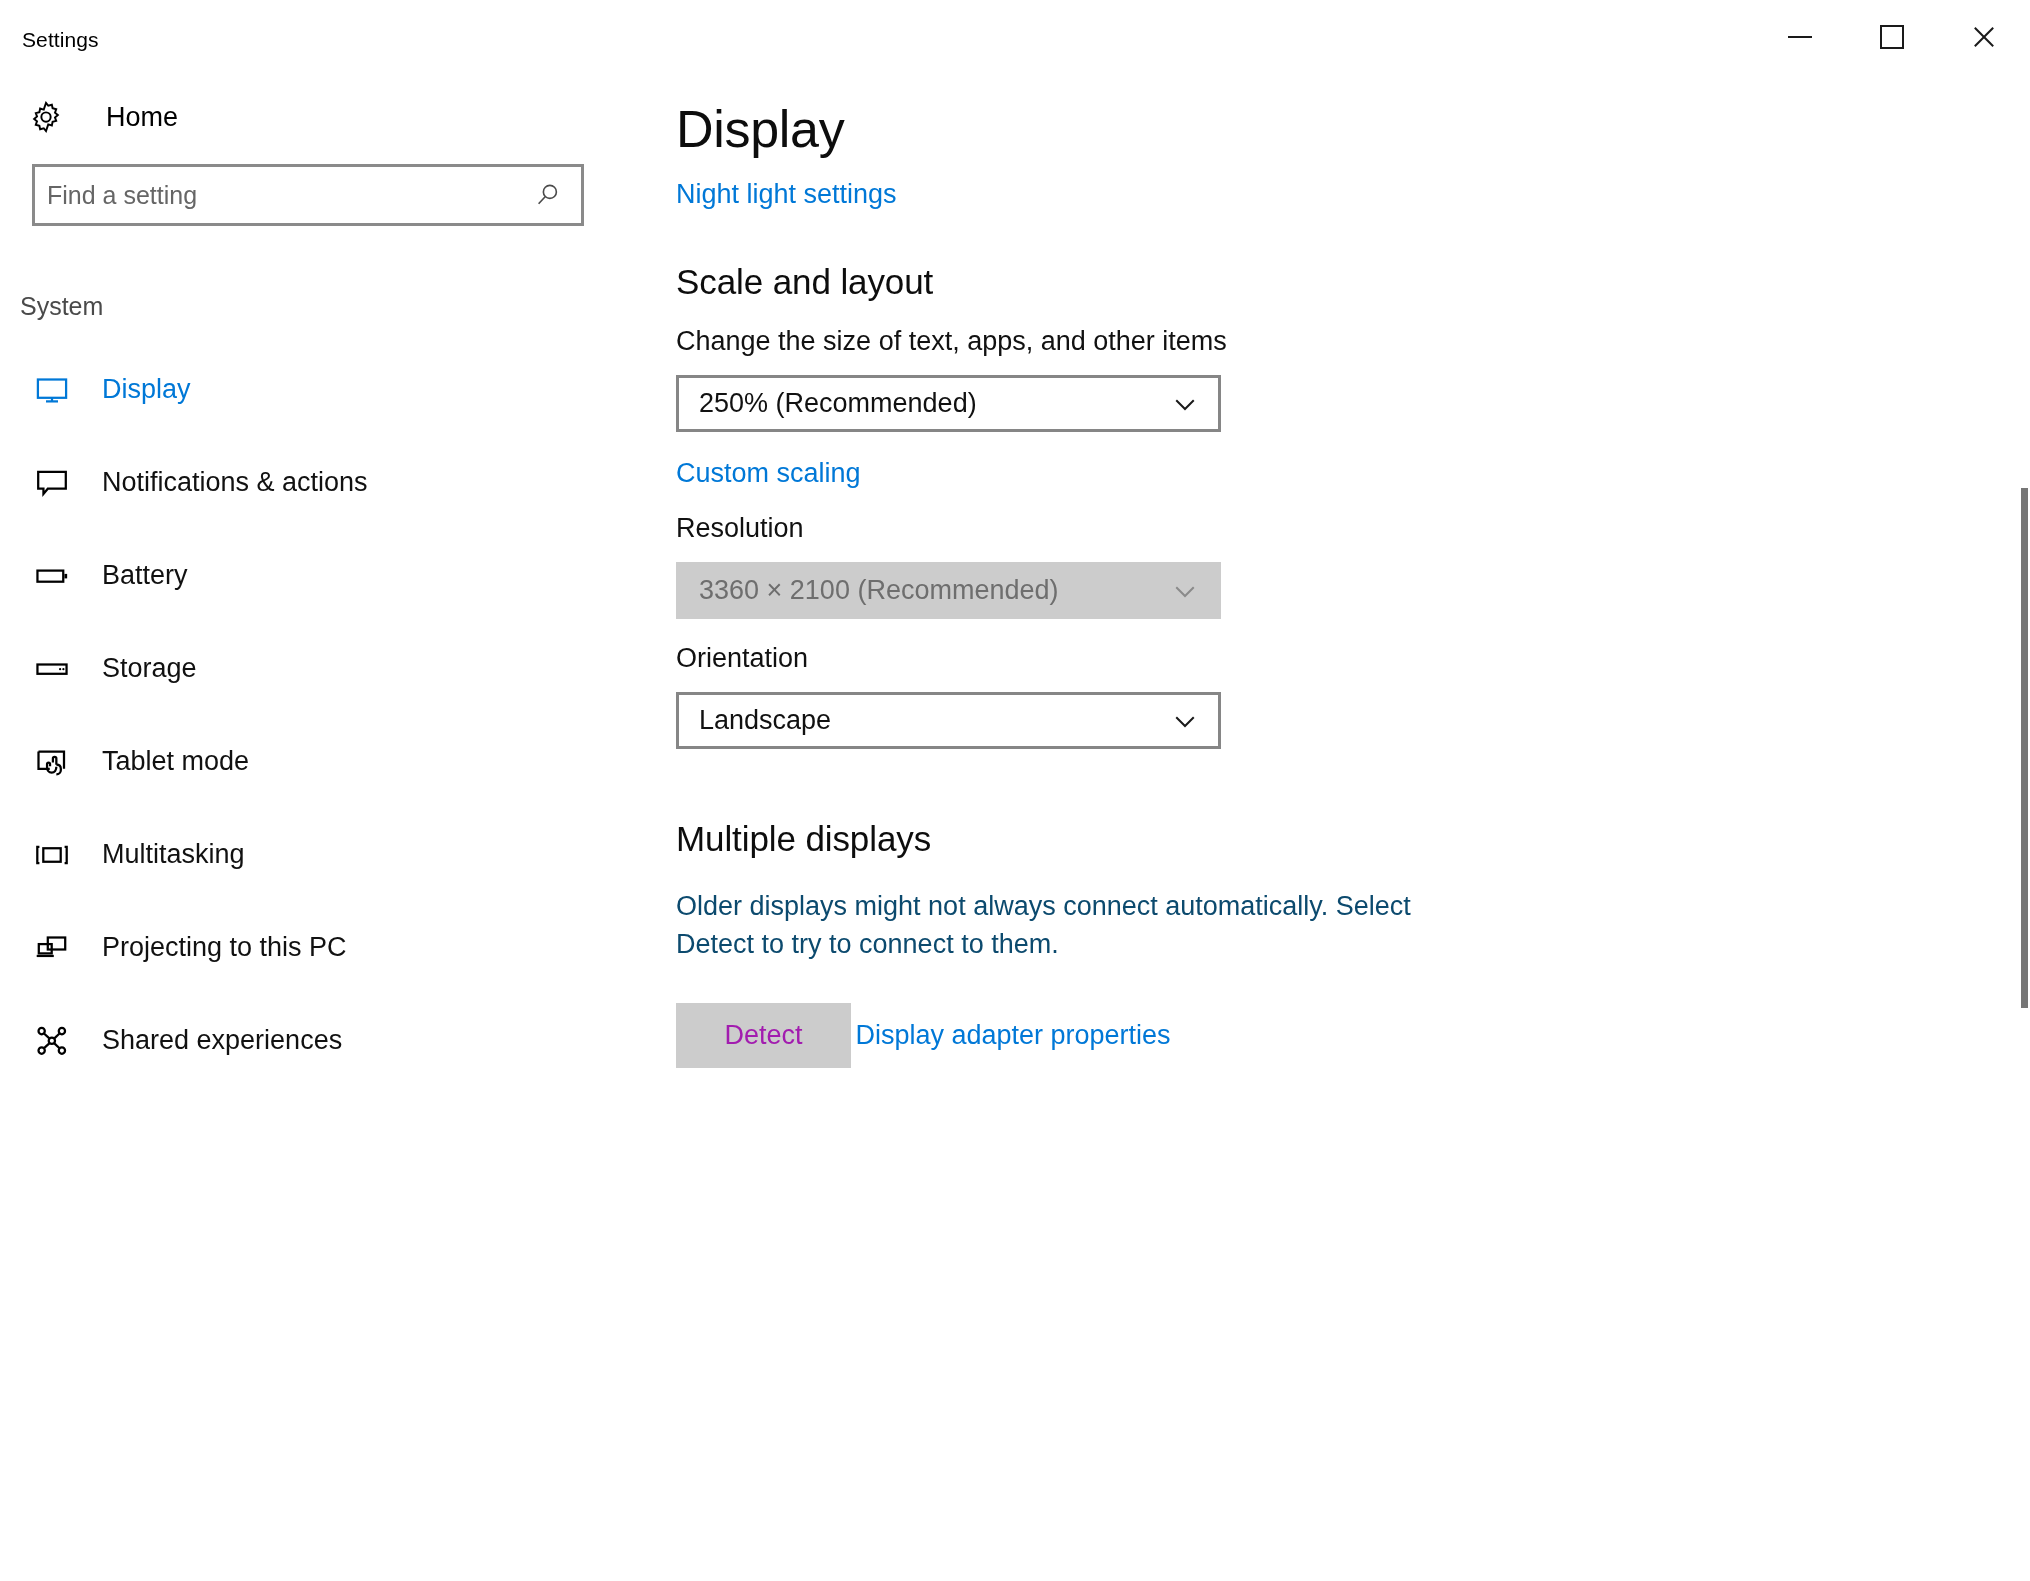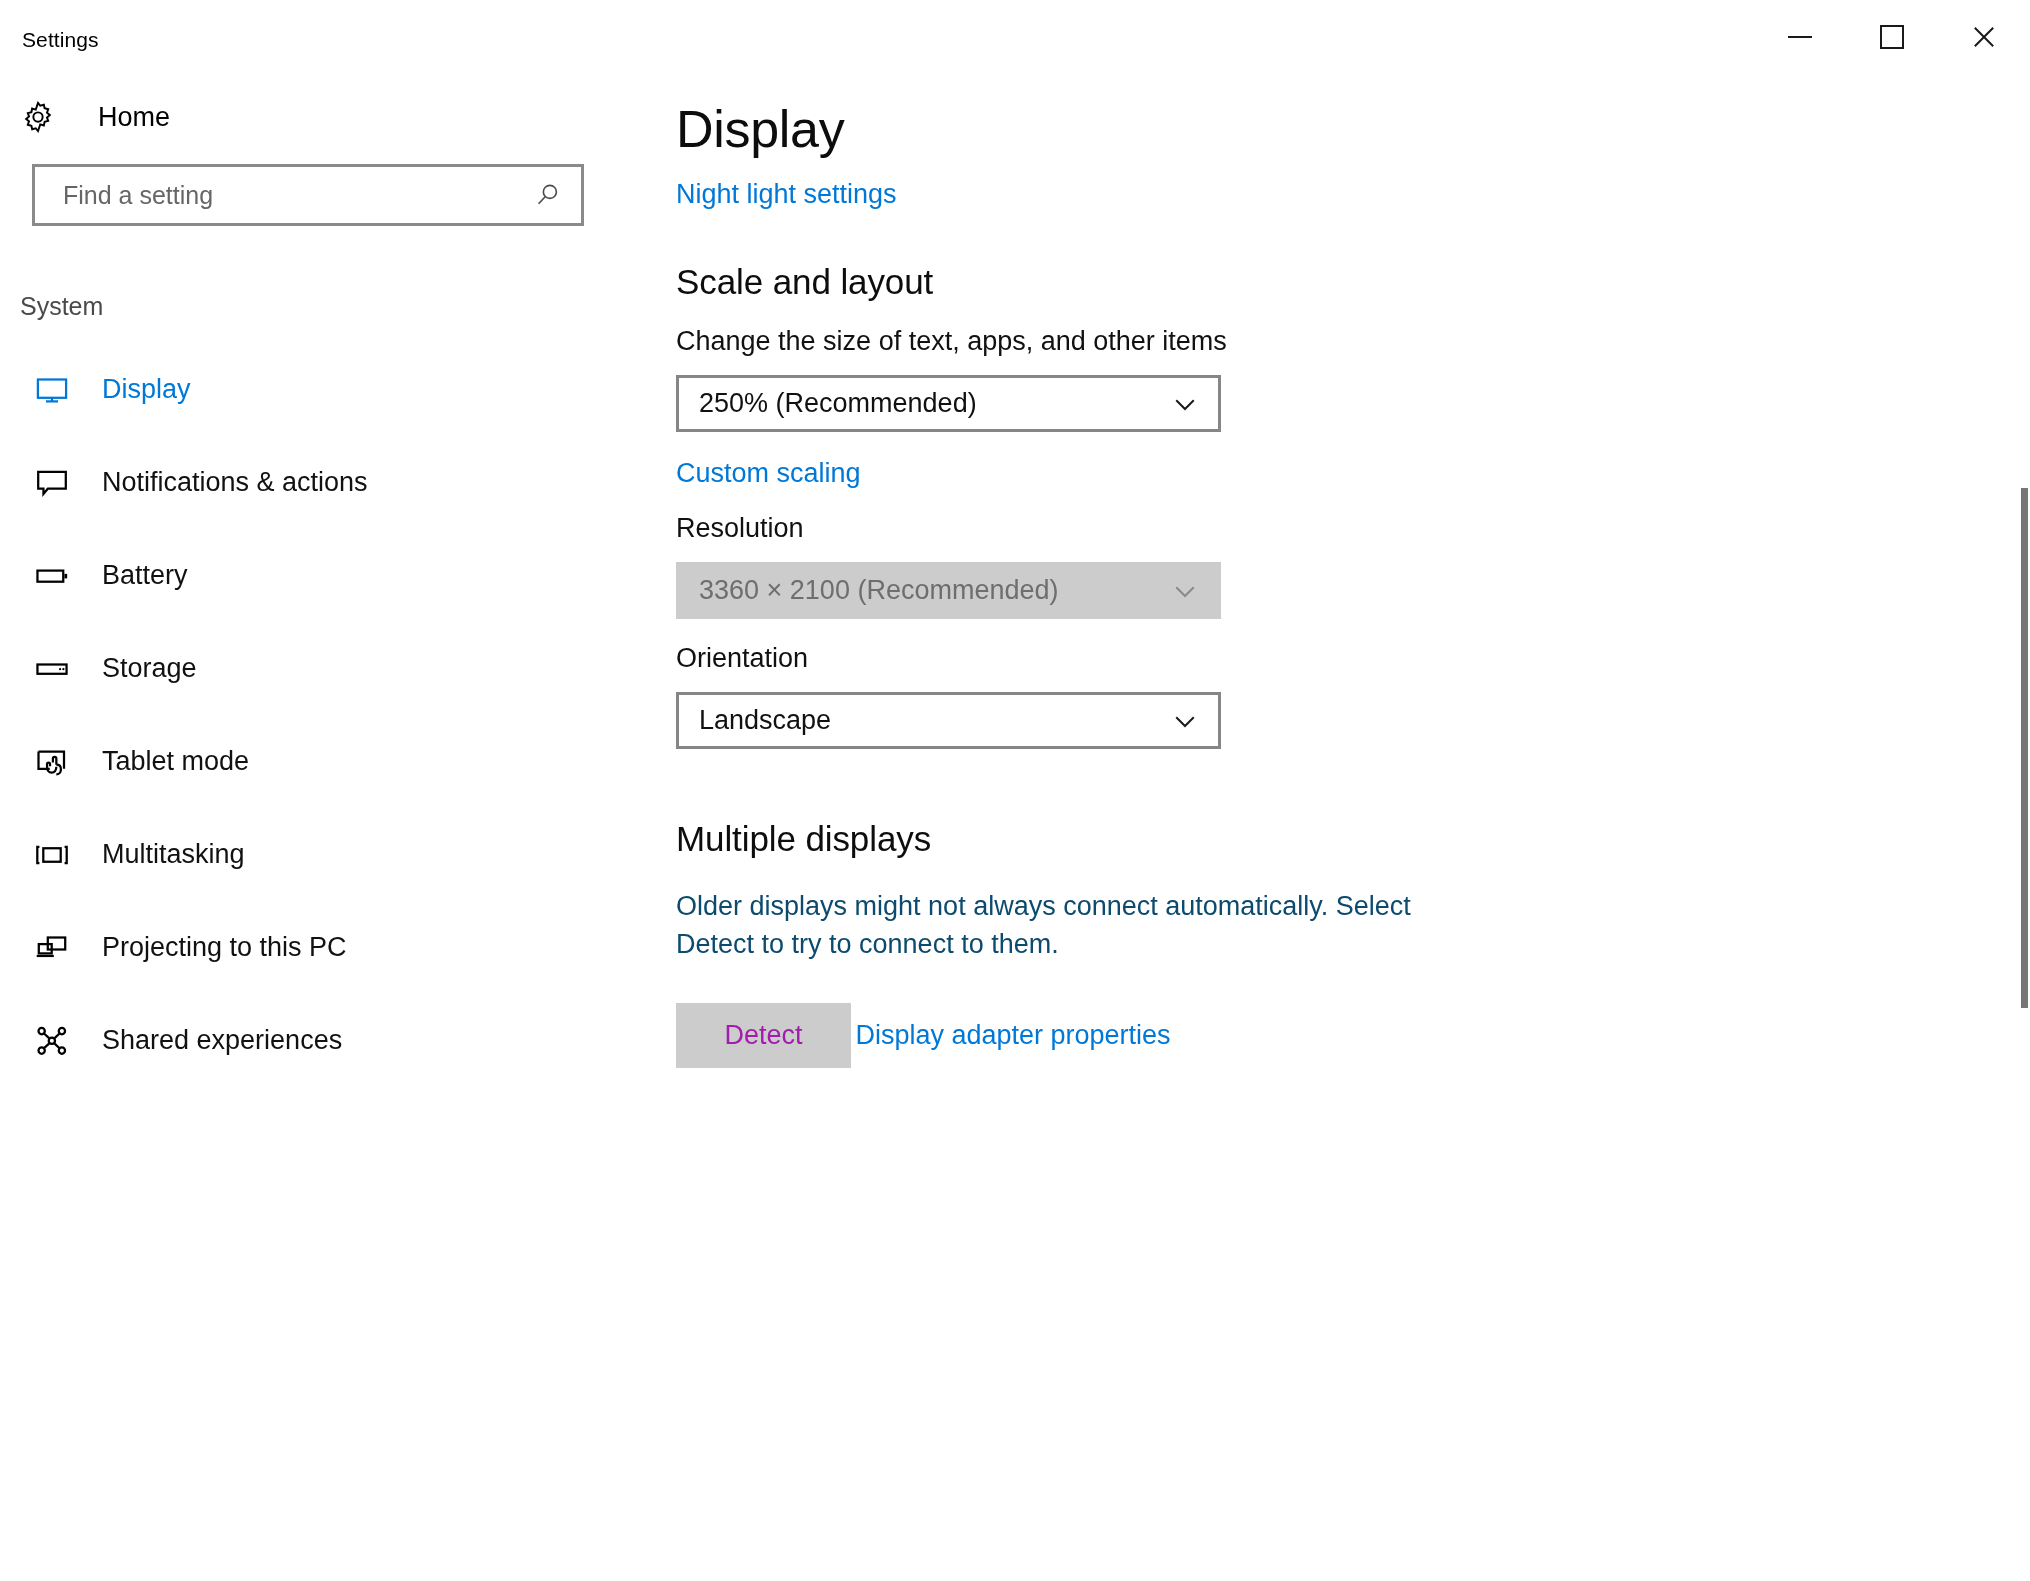--- a/index.html
+++ b/index.html
@@ -94,7 +94,7 @@
     display: flex;
     align-items: center;
     height: 62px;
-    padding-left: 20px;
+    padding-left: 28px;
     margin-bottom: 16px;
   }
   .nav-home .icon-slot {

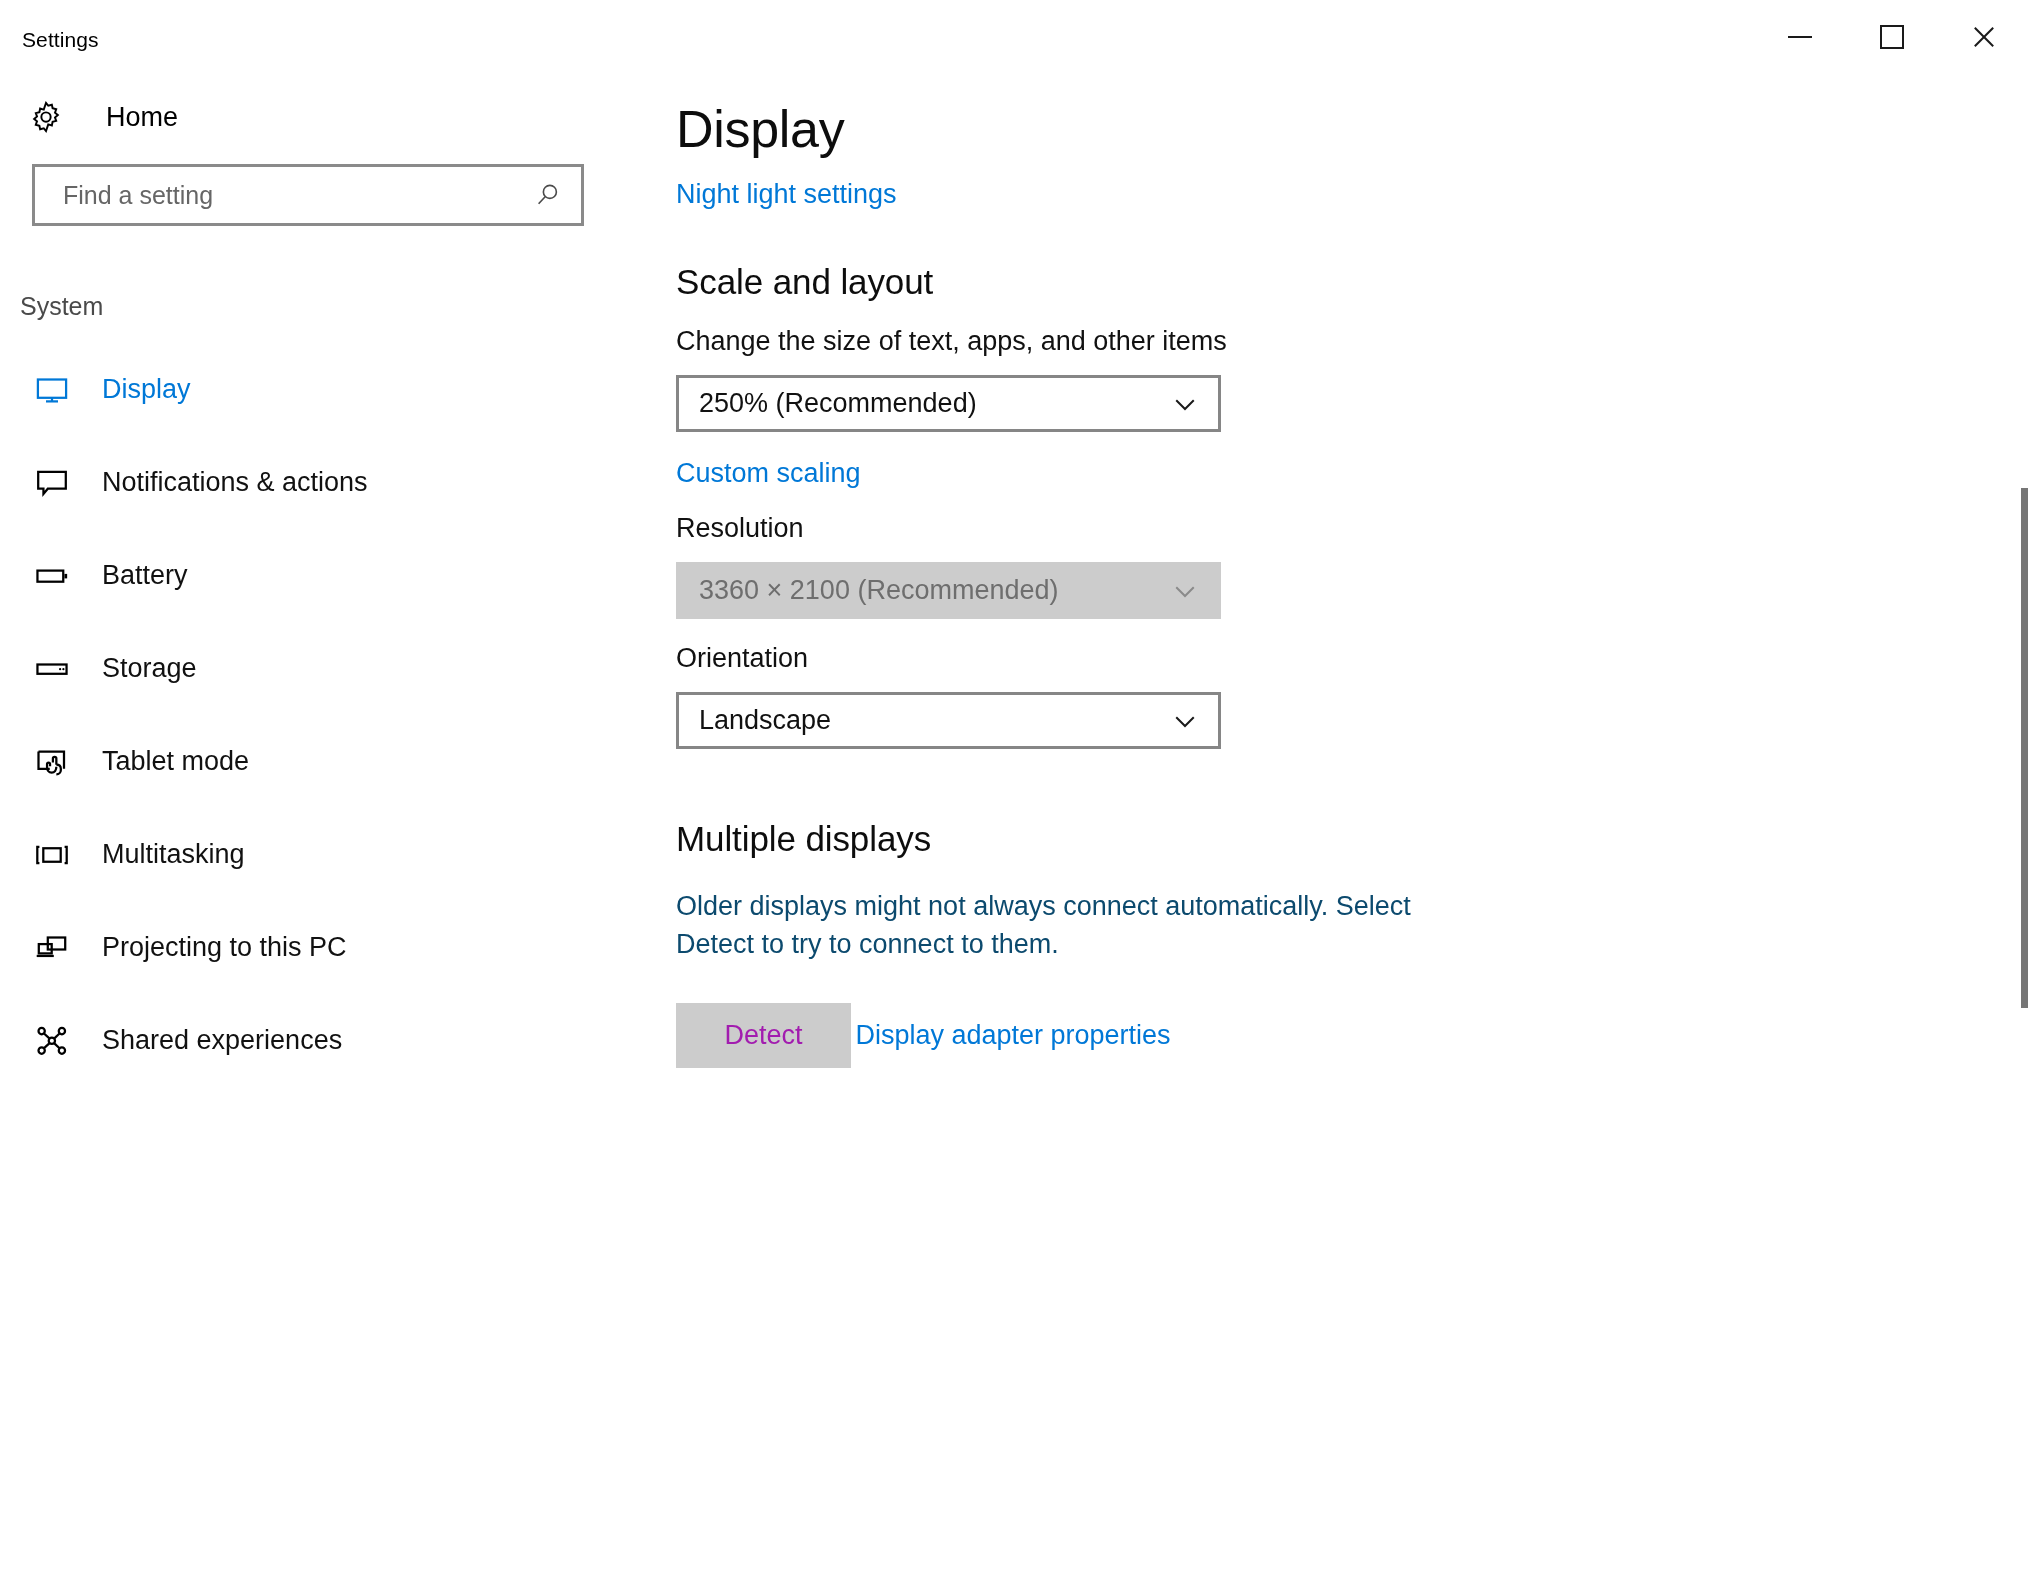--- a/index.html
+++ b/index.html
@@ -116,7 +116,7 @@
     background: #fff;
     display: flex;
     align-items: center;
-    padding: 0 16px 0 28px;
+    padding: 0 16px 0 12px;
     max-width: 552px;
   }
   .search-box input {

